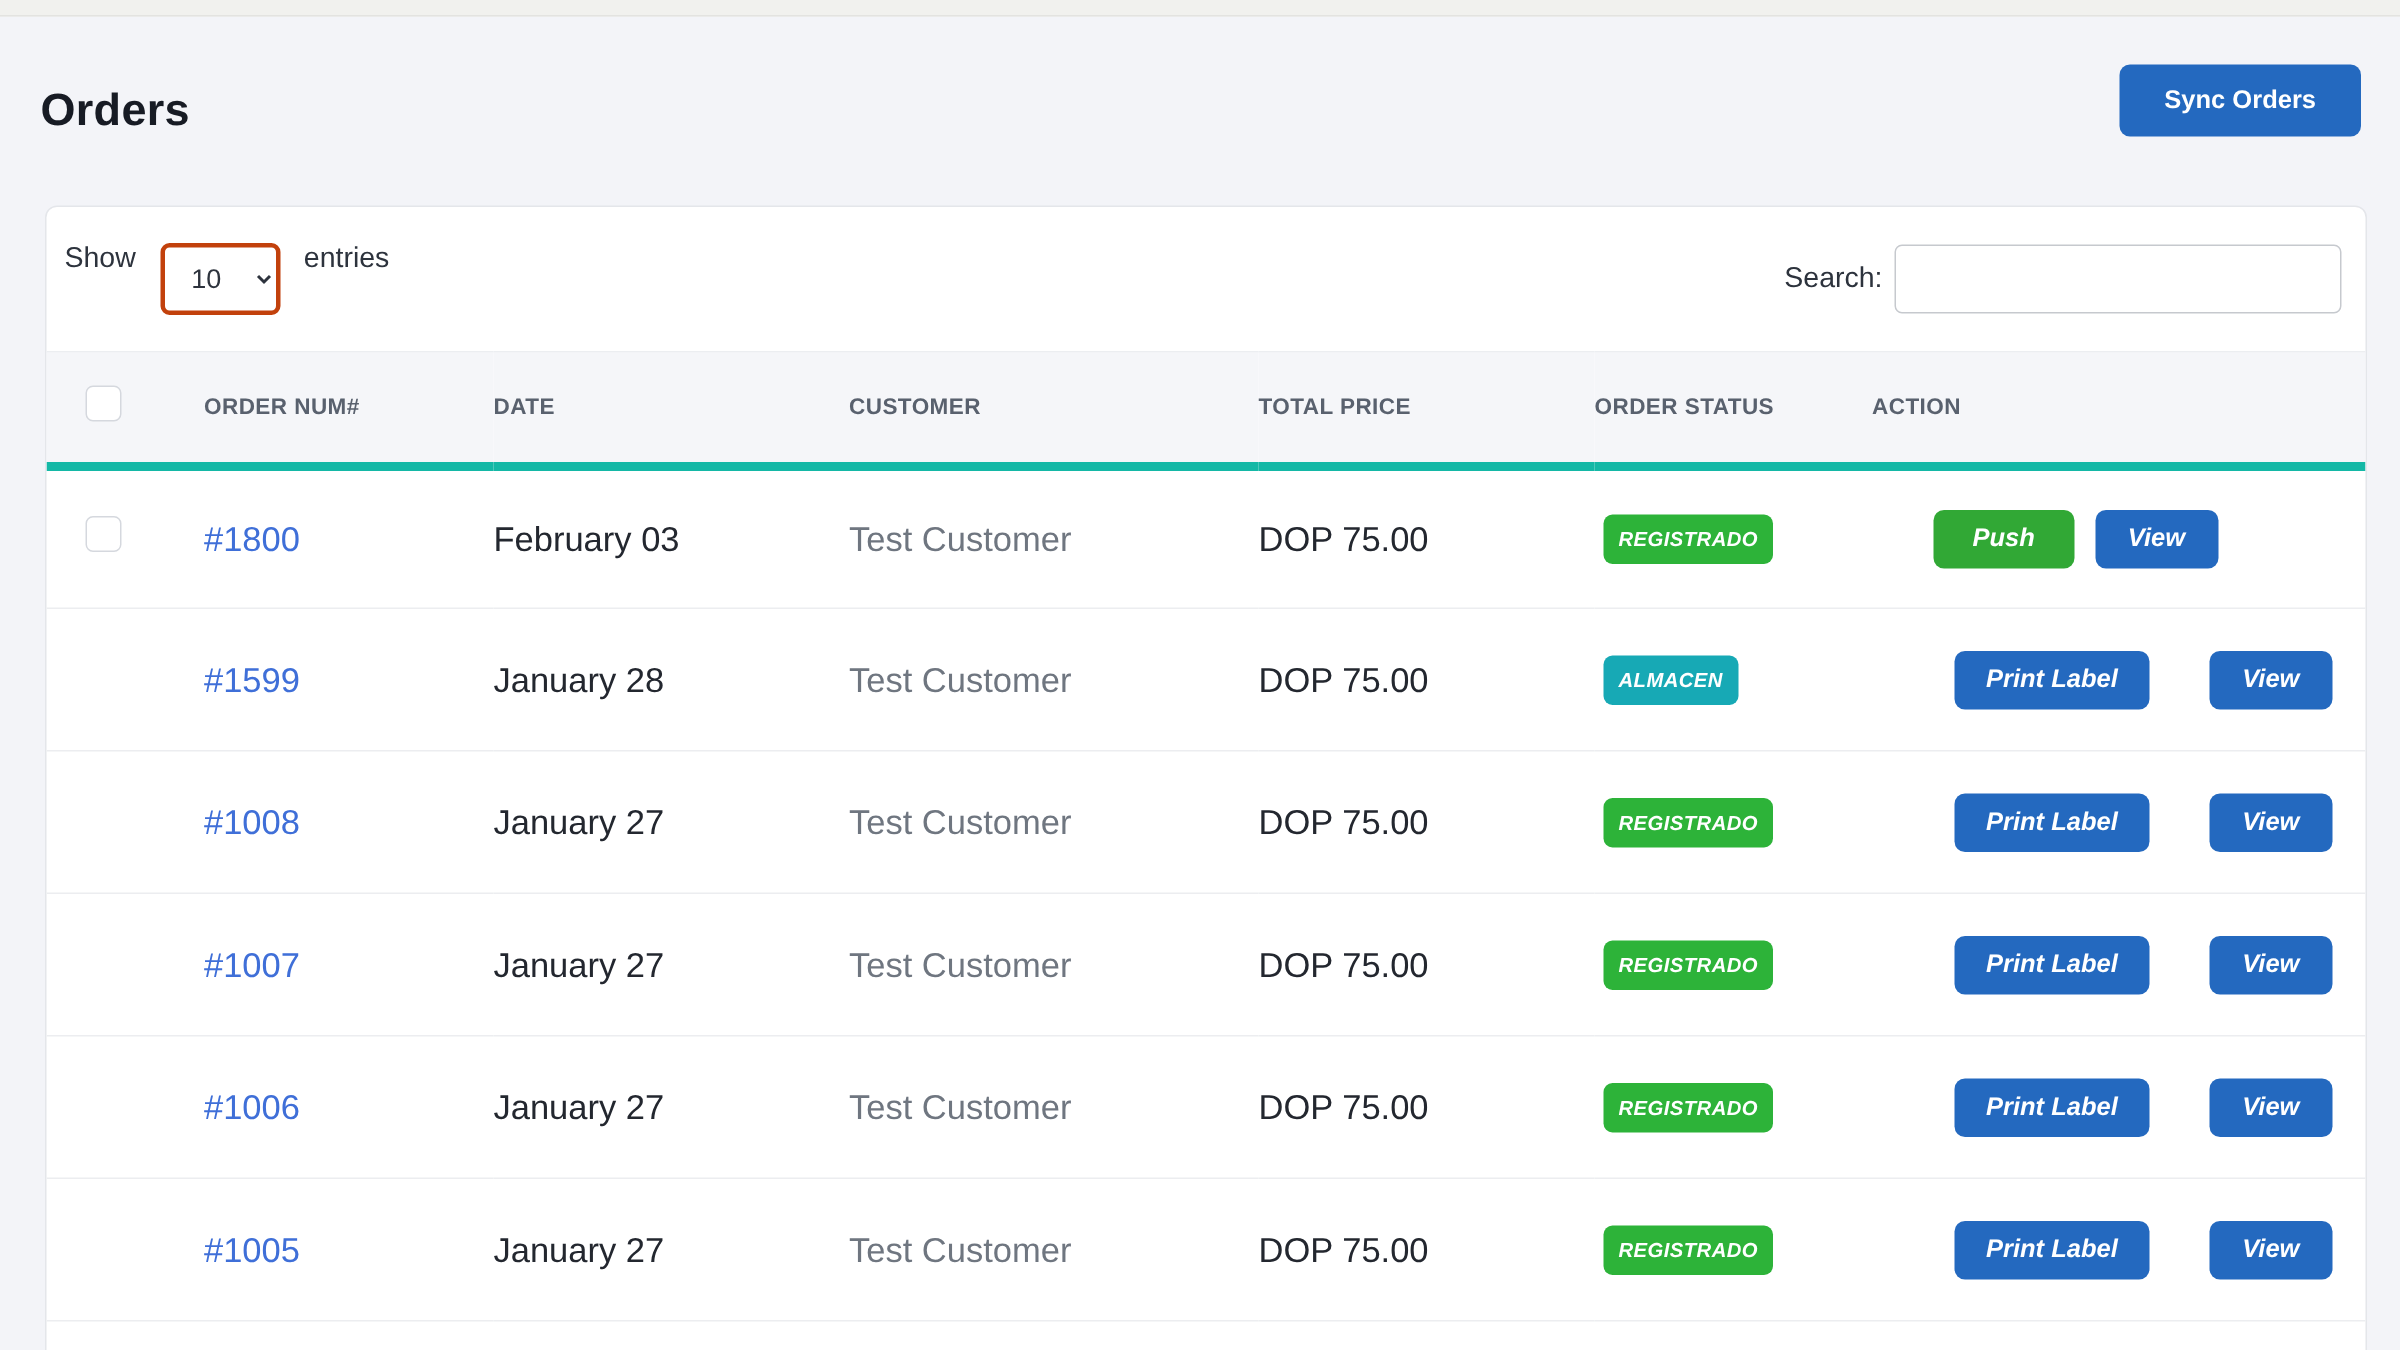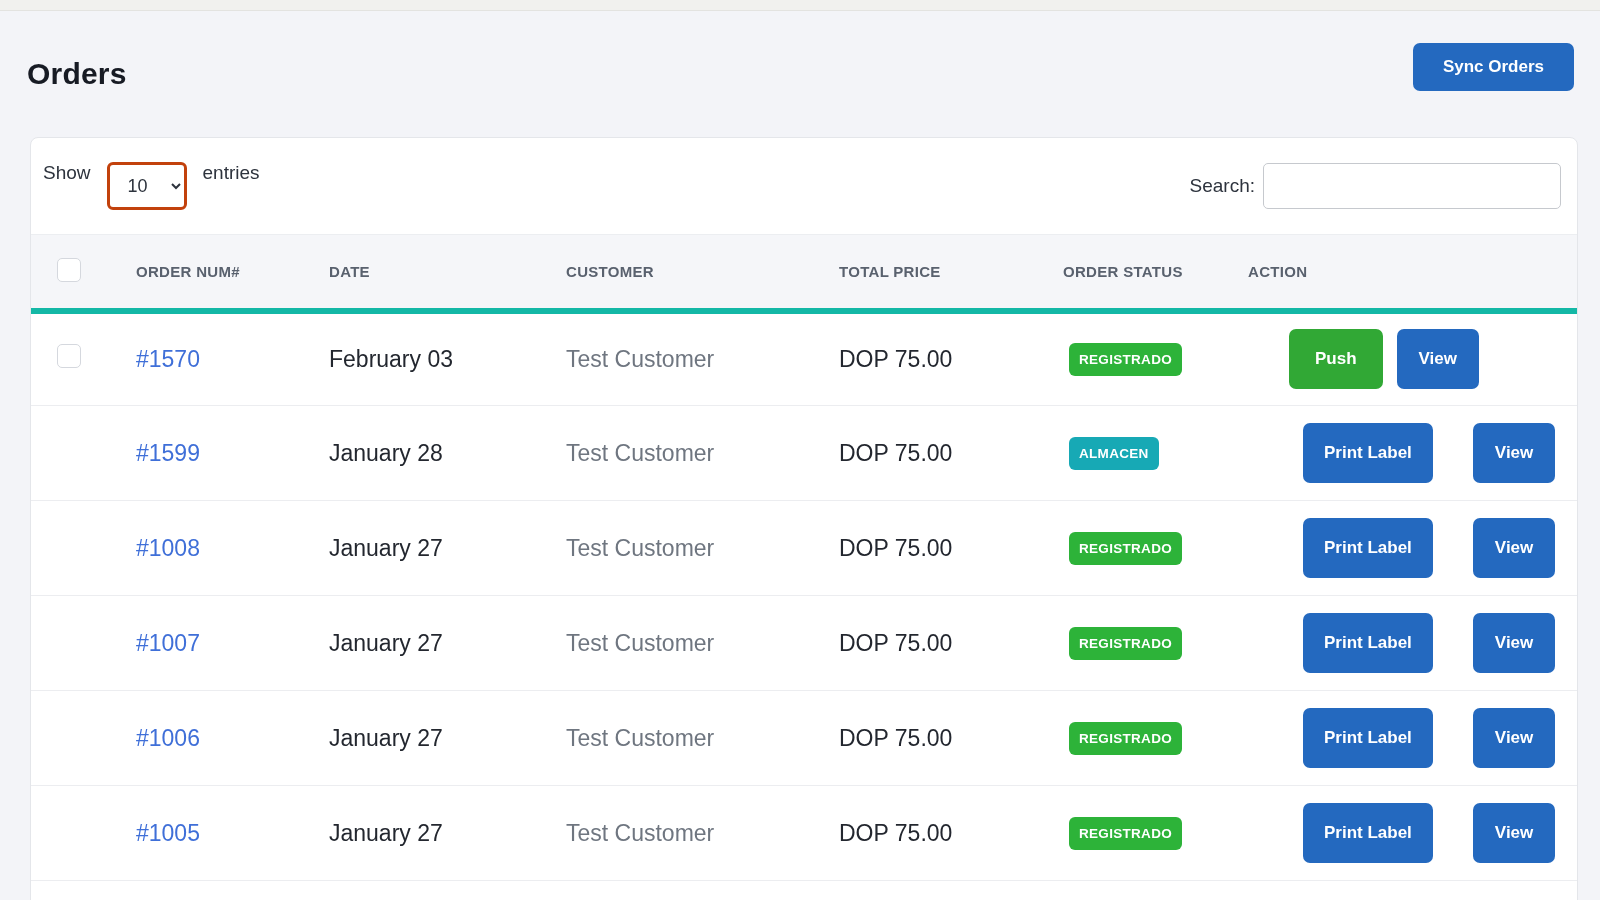--- a/index.html
+++ b/index.html
@@ -208,7 +208,7 @@
     <tbody>
         <tr>
           <td class="cell-check"><span class="checkbox"></span></td>
-          <td><a class="order-link" href="#" style="color: rgb(63, 111, 216);">#1570</a></td>
+          <td><a class="order-link" href="#" style="color: rgb(63, 111, 216);">#1800</a></td>
           <td class="cell-date">February 03</td>
           <td class="cell-customer">Test Customer</td>
           <td class="cell-total">DOP 75.00</td>

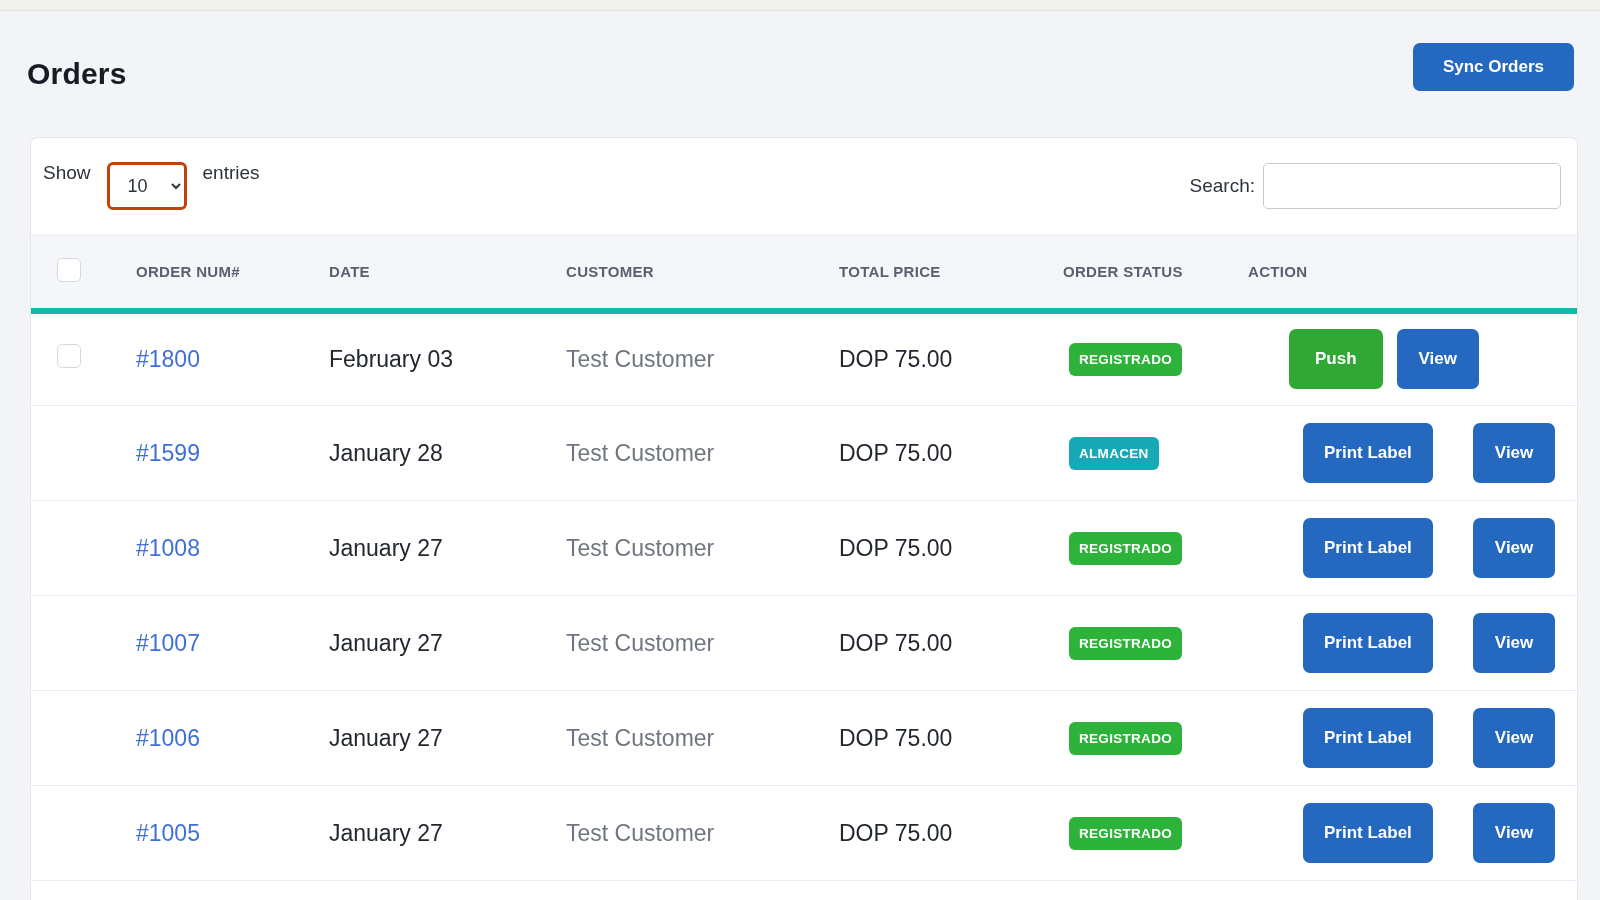--- a/index.html
+++ b/index.html
@@ -152,6 +152,7 @@
     border-radius: 6px;
     text-transform: uppercase;
     white-space: nowrap;
+    font-style: italic;
   }
   .actions { display: flex; align-items: center; gap: 40px; margin-left: 55px; }
   .actions.tight { gap: 14px; margin-left: 41px; }

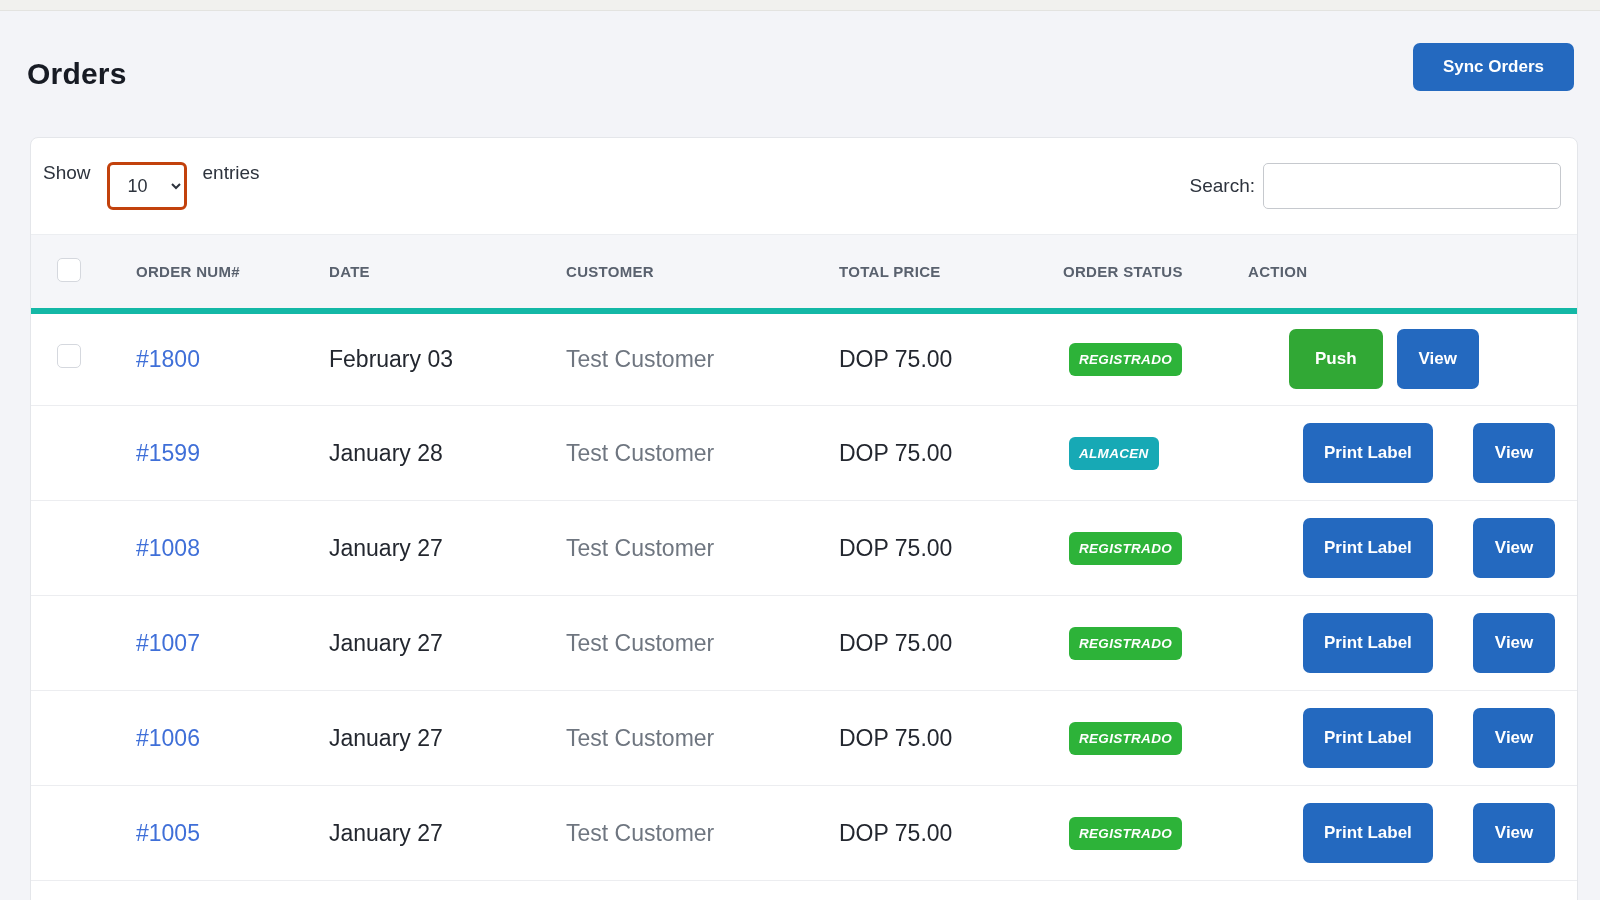--- a/index.html
+++ b/index.html
@@ -40,7 +40,7 @@
     white-space: nowrap;
   }
   .btn-sync { font-size: 17px; padding: 13px 30px; height: 48px; }
-  .btn-action { font-size: 17px; padding: 12px 22px; height: 60px; }
+  .btn-action { font-size: 17px; padding: 12px 22px; height: 39px; font-style: italic; }
   .btn-push { padding: 12px 26px; }
   .btn-print { padding: 12px 21px; }
   .card {

